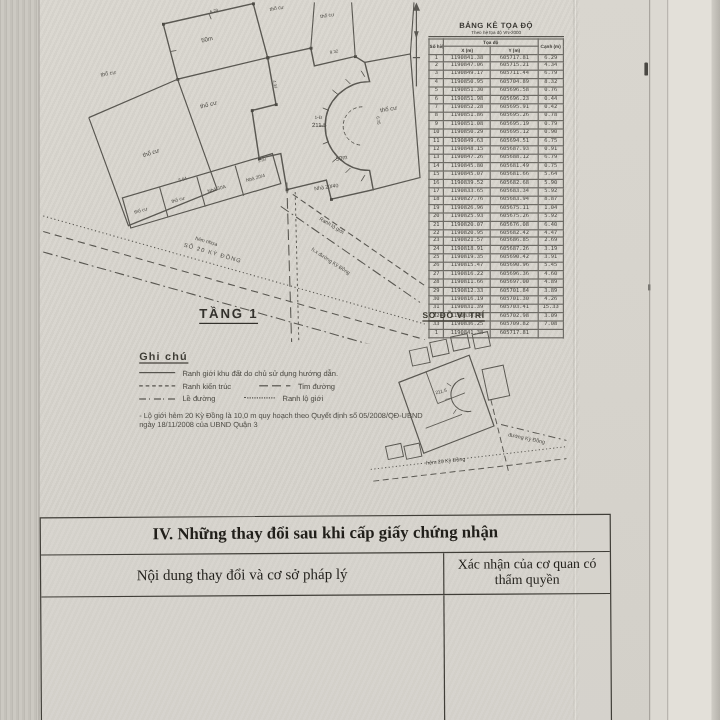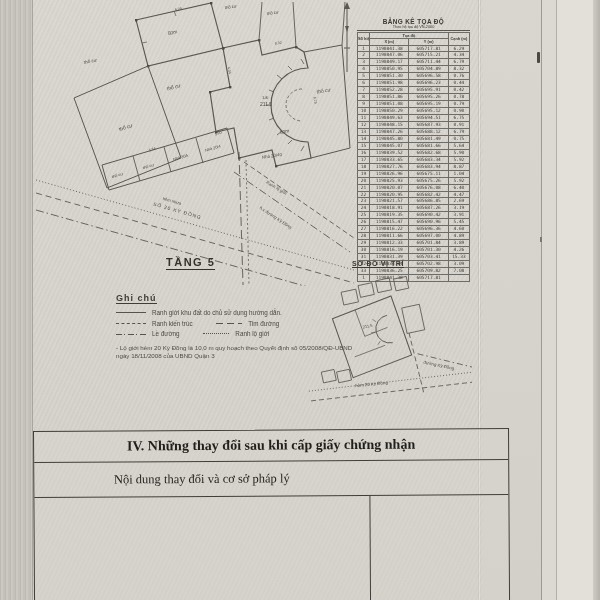--- a/index.html
+++ b/index.html
@@ -202,7 +202,7 @@
     </g>
   </svg>
 
-  <div class="floor-title">TẦNG 5</div>
+  <div class="floor-title">TẦNG 1</div>
 
   <div class="coord-wrap">
     <div class="coord-title">BẢNG KÊ TỌA ĐỘ</div>

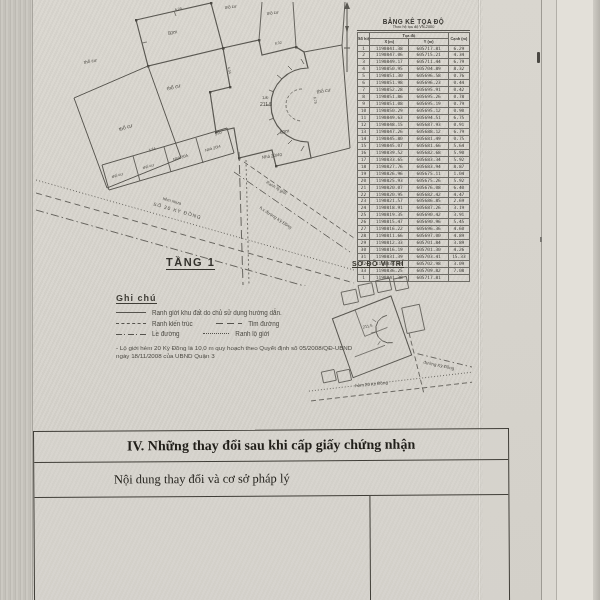--- a/index.html
+++ b/index.html
@@ -491,6 +491,7 @@
     <div class="sec4-title">IV. Những thay đổi sau khi cấp giấy chứng nhận</div>
     <div class="sec4-cols">
       <div class="sec4-c1">Nội dung thay đổi và cơ sở pháp lý</div>
+      <div class="sec4-c2">Xác nhận của cơ quan có thẩm quyền</div>
     </div>
     <div class="sec4-body">
       <div class="sec4-b1"></div>

